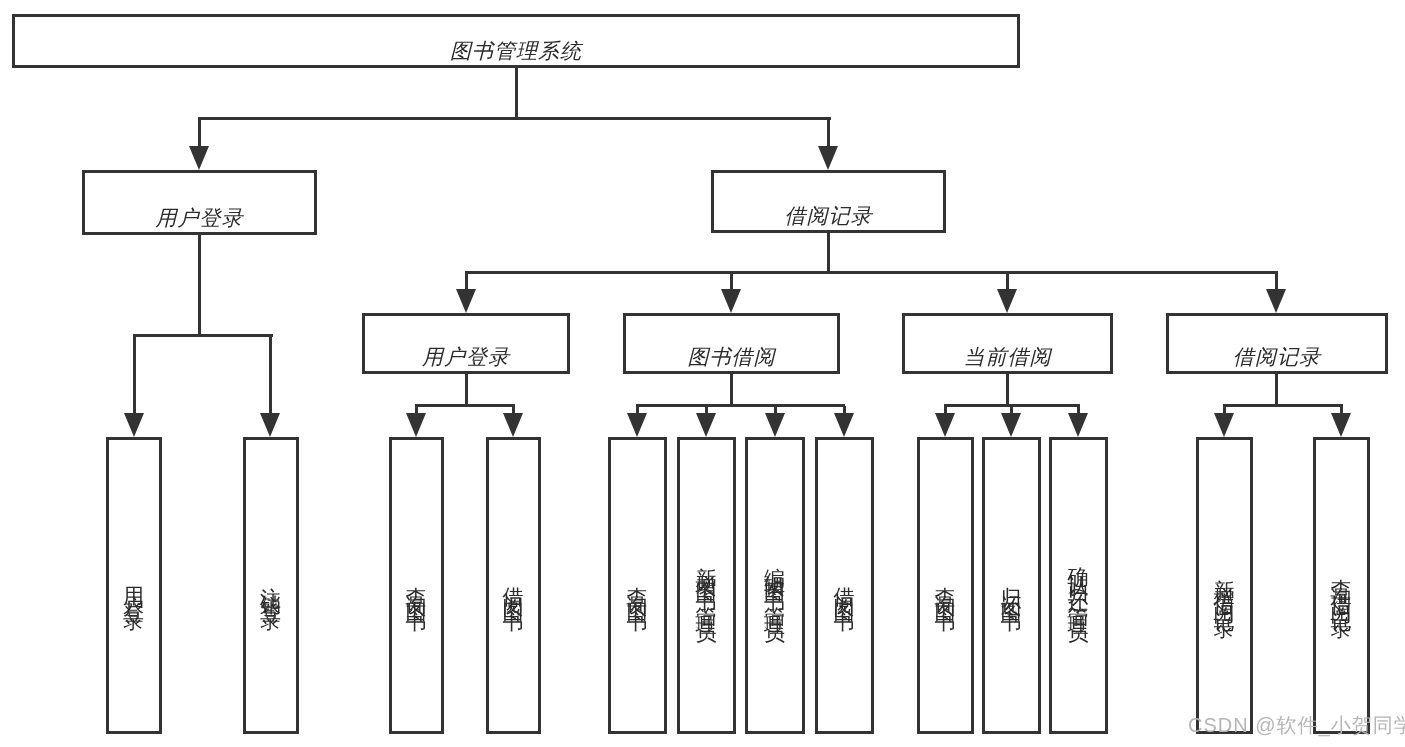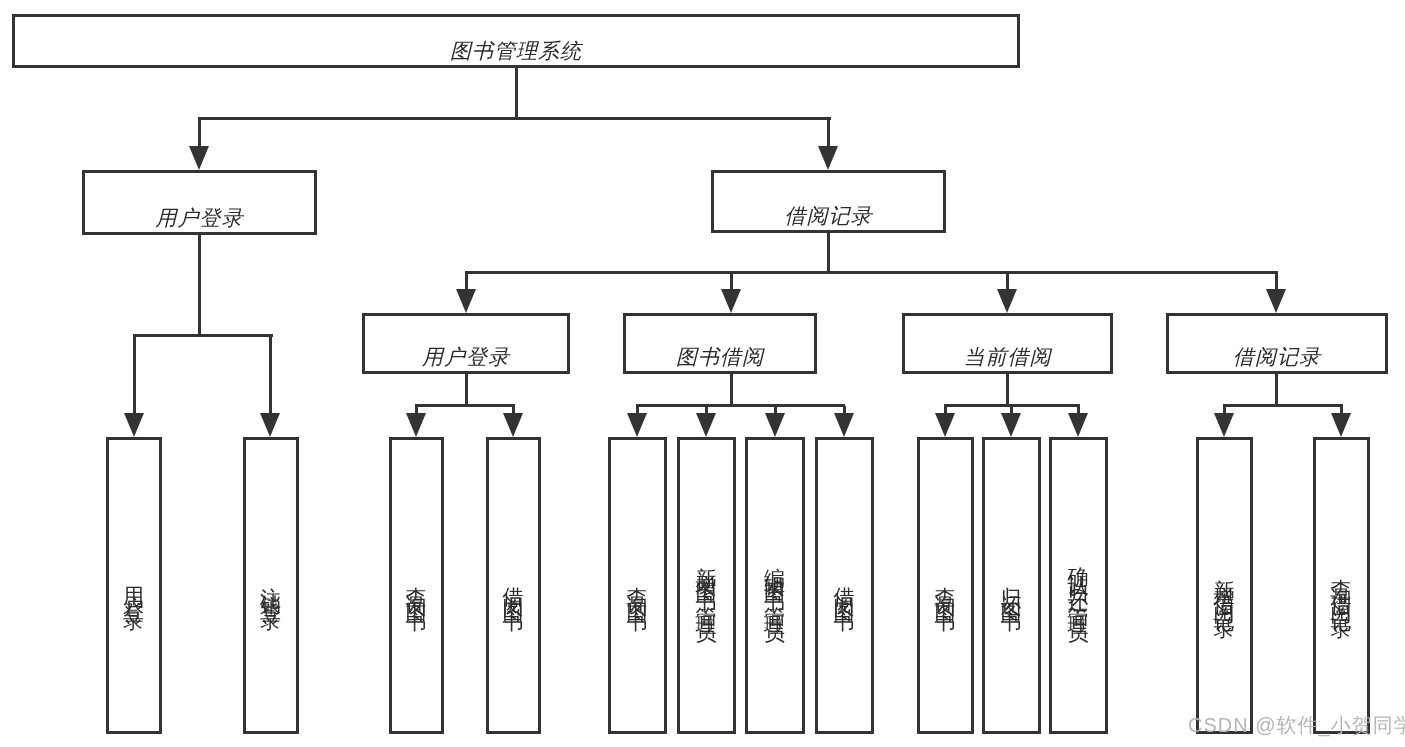--- a/index.html
+++ b/index.html
@@ -106,7 +106,7 @@
   <div class="box" style="left:362px;top:313px;width:208px;height:61px;">
     <span>用户登录</span>
   </div>
-  <div class="box" style="left:623px;top:313px;width:194px;height:61px;">
+  <div class="box" style="left:623px;top:313px;width:217px;height:61px;">
     <span>图书借阅</span>
   </div>
   <div class="box" style="left:902px;top:313px;width:211px;height:61px;">

